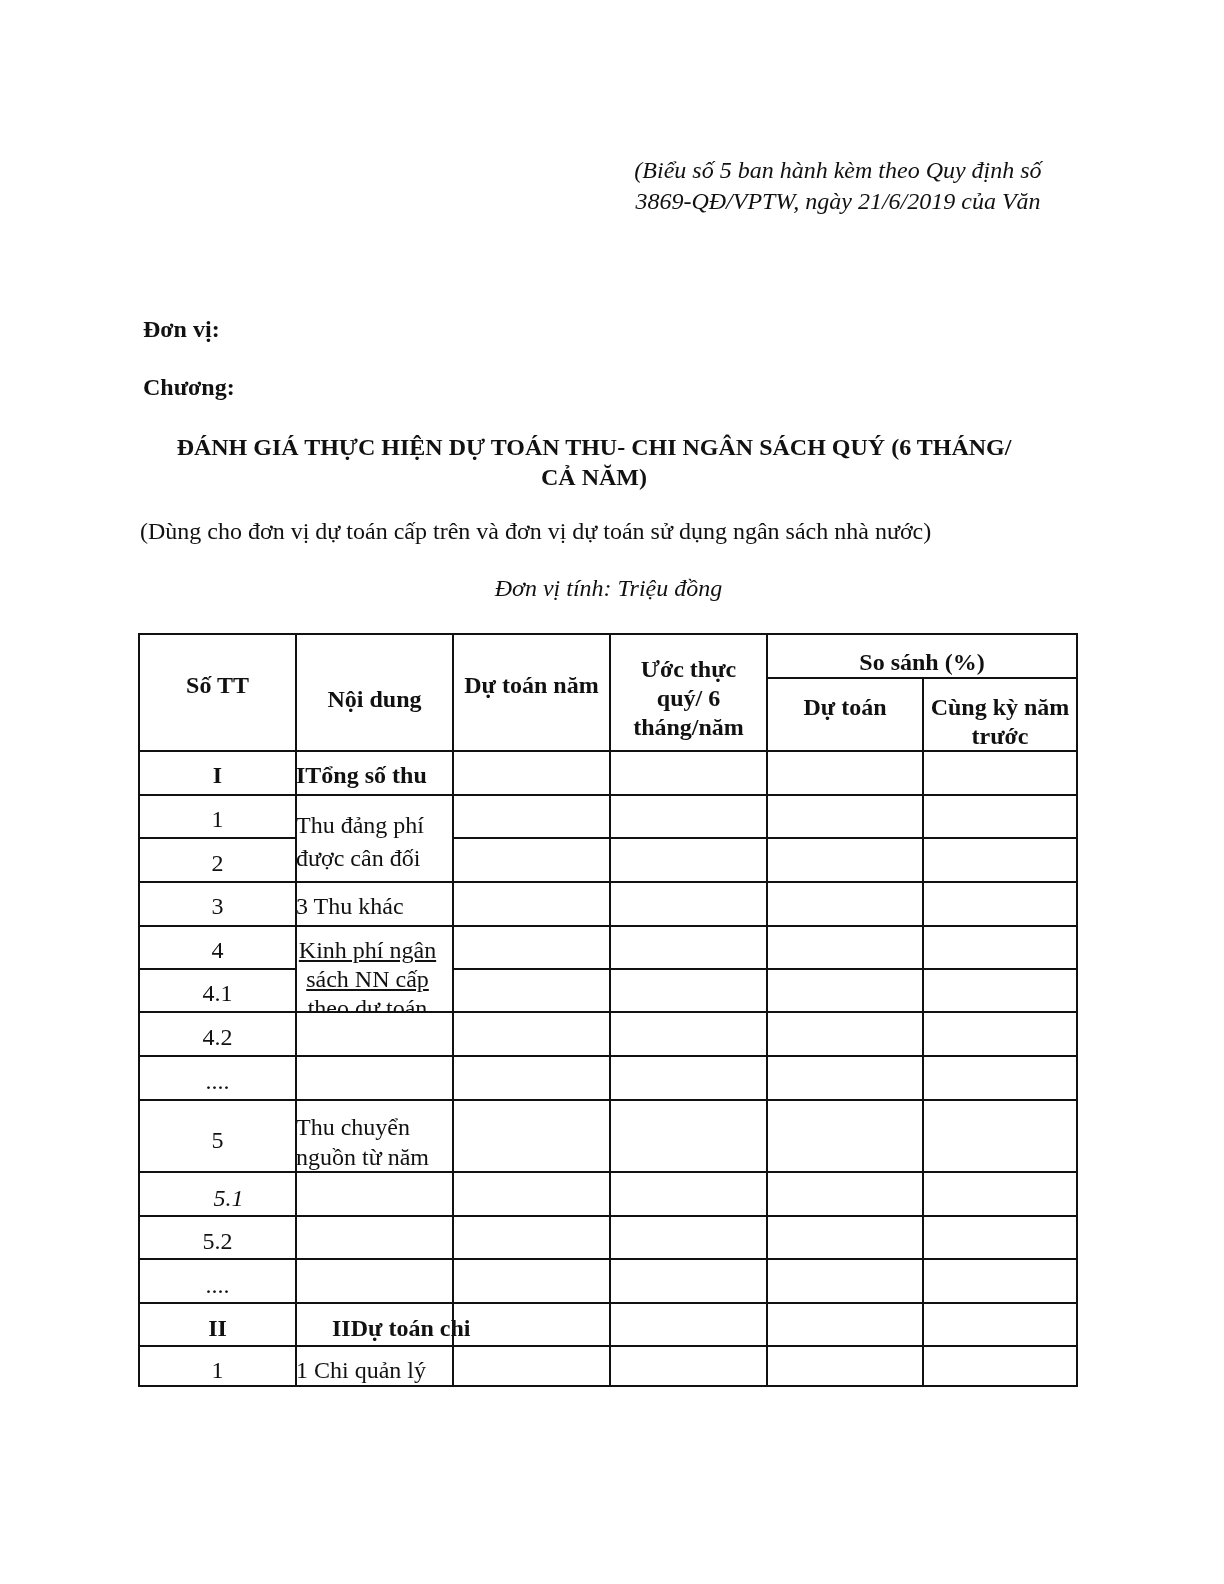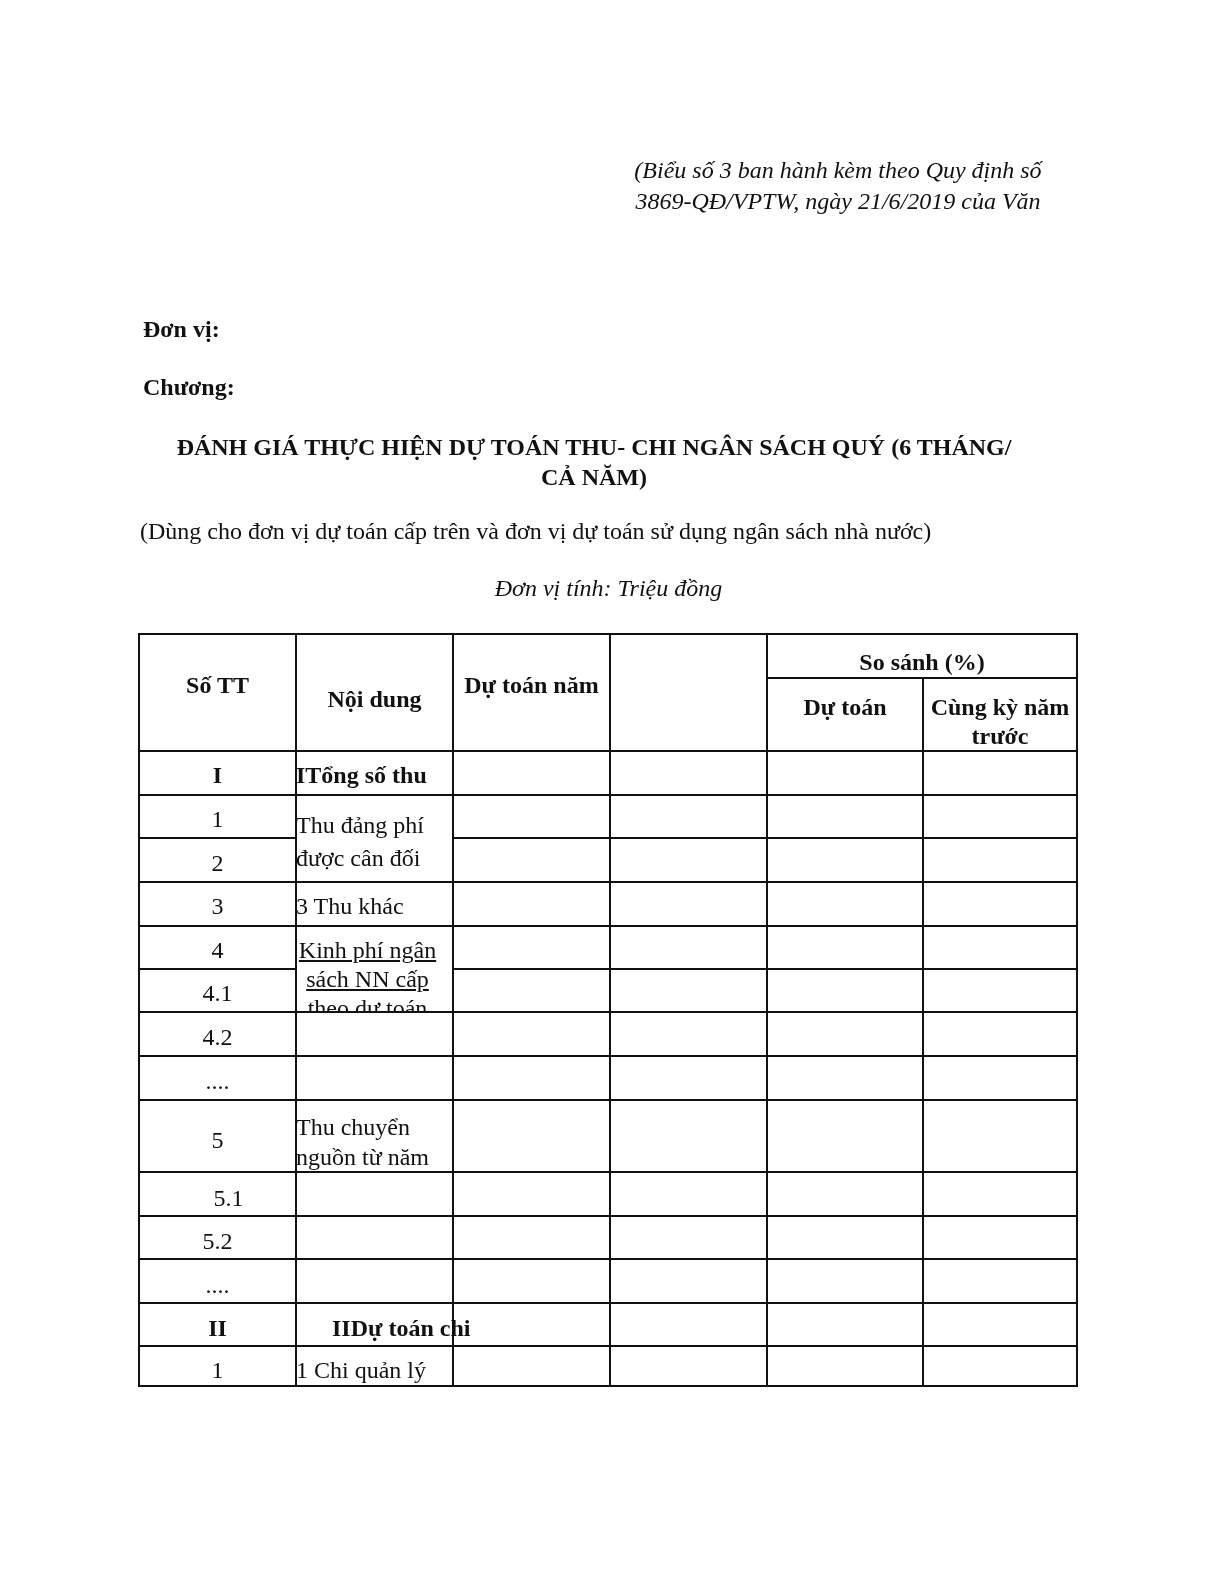--- a/index.html
+++ b/index.html
@@ -28,7 +28,7 @@
 <body>
 
 <div class="abs ref">
-  <div>(Biểu số 3 ban hành kèm theo Quy định số</div>
+  <div>(Biểu số 5 ban hành kèm theo Quy định số</div>
   <div>3869-QĐ/VPTW, ngày 21/6/2019 của Văn</div>
 </div>
 

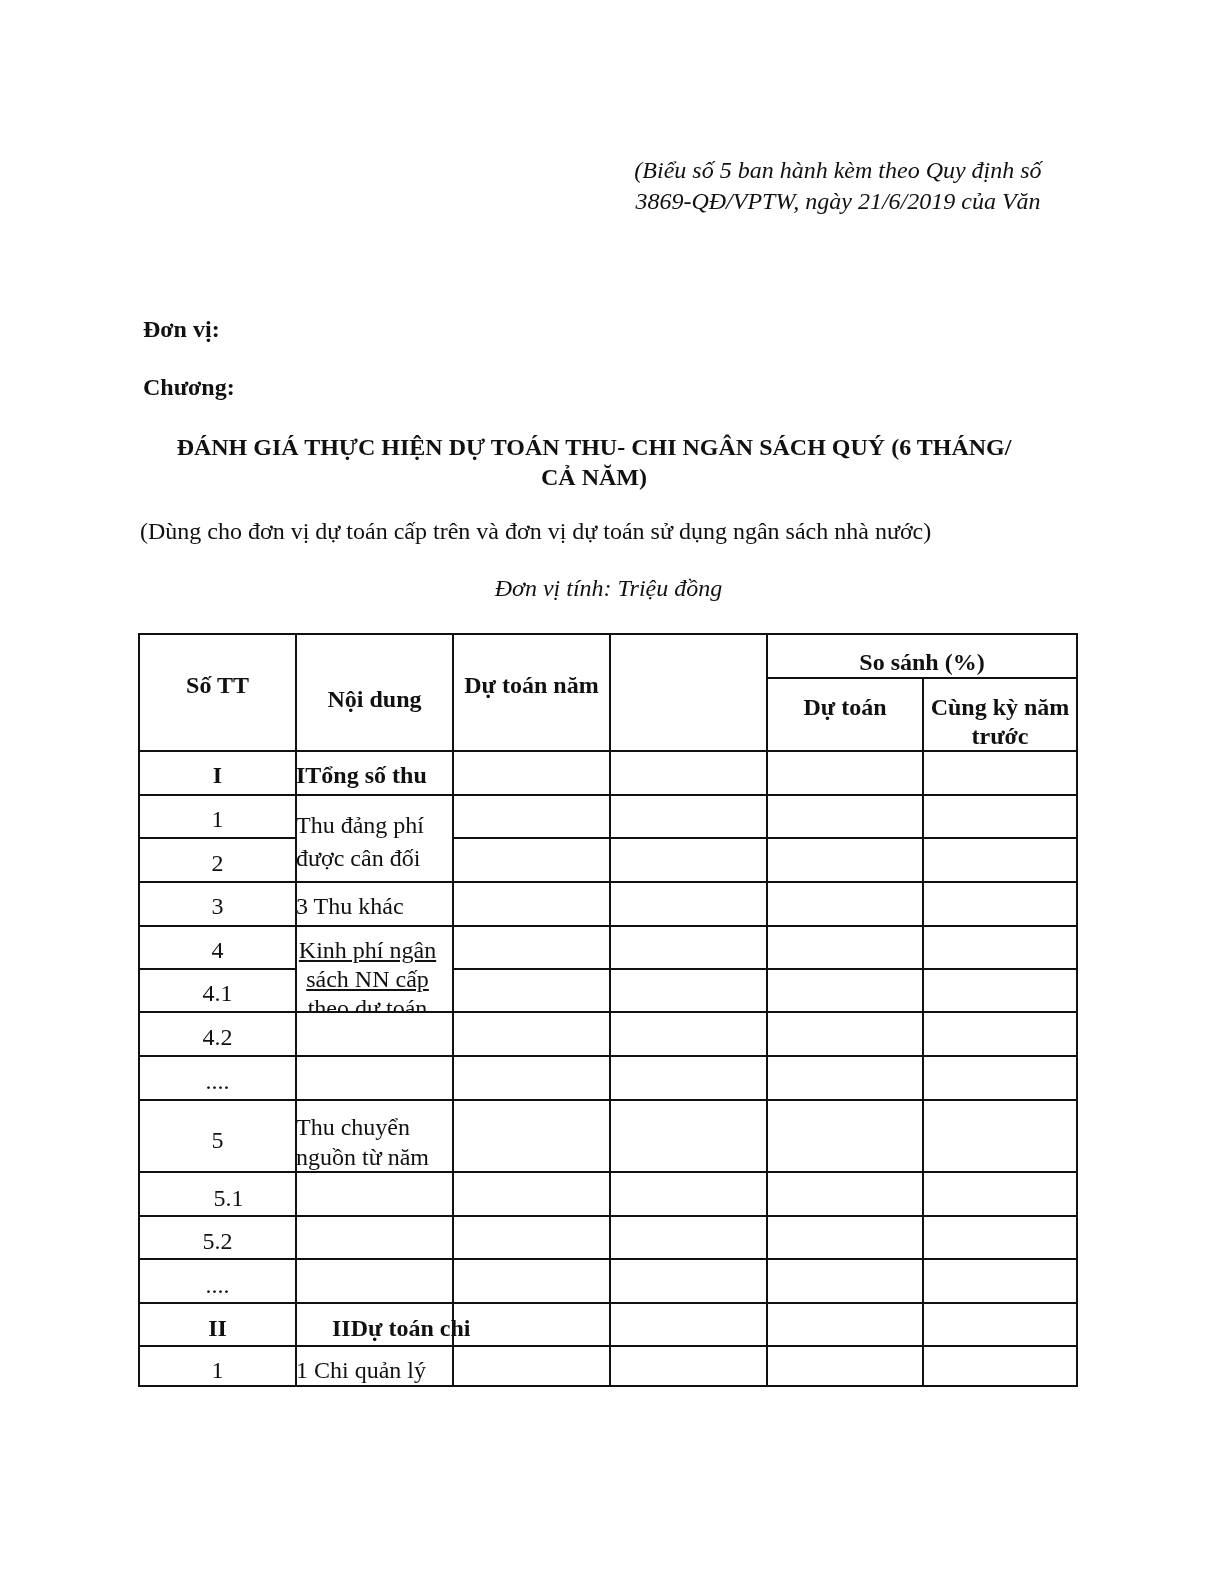--- a/index.html
+++ b/index.html
@@ -76,6 +76,11 @@
   <div class="cell hd" style="left:2px;top:38px;width:155px;">Số TT</div>
   <div class="cell hd" style="left:159px;top:52px;width:155px;">Nội dung</div>
   <div class="cell hd" style="left:316px;top:38px;width:155px;">Dự toán năm</div>
+  <div class="cell hd" style="left:473px;top:22px;width:155px;">
+    <div>Ước thực</div>
+    <div>quý/ 6</div>
+    <div>tháng/năm</div>
+  </div>
   <div class="cell hd" style="left:630px;top:15px;width:308px;">So sánh (%)</div>
   <div class="cell hd" style="left:630px;top:60px;width:154px;">Dự toán</div>
   <div class="cell hd" style="left:786px;top:60px;width:152px;">

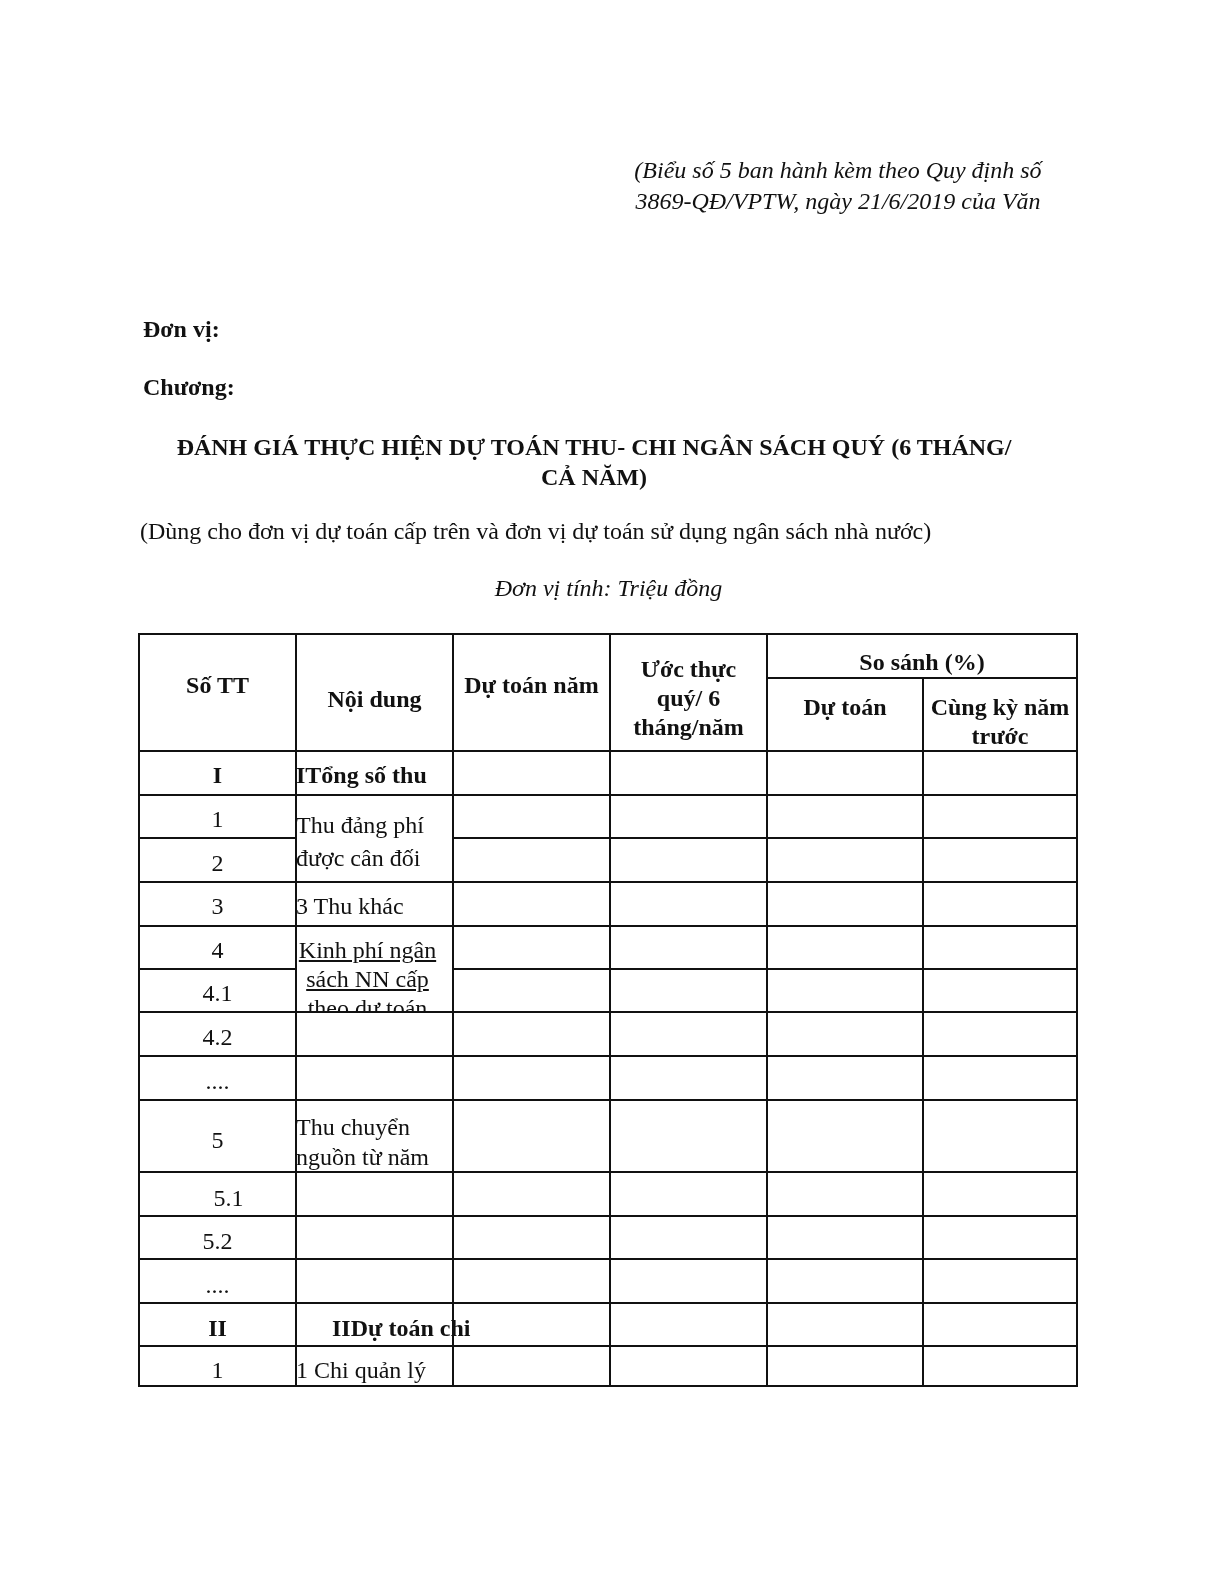--- a/index.html
+++ b/index.html
@@ -119,7 +119,7 @@
     <div>nguồn từ năm</div>
   </div>
 
-  <div class="cell num" style="left:2px;top:552px;width:177px;">5.1</div>
+  <div class="cell num" style="left:2px;top:552px;width:177px;font-style:italic;">5.1</div>
 
   <div class="cell num" style="left:2px;top:595px;width:155px;">5.2</div>
 

